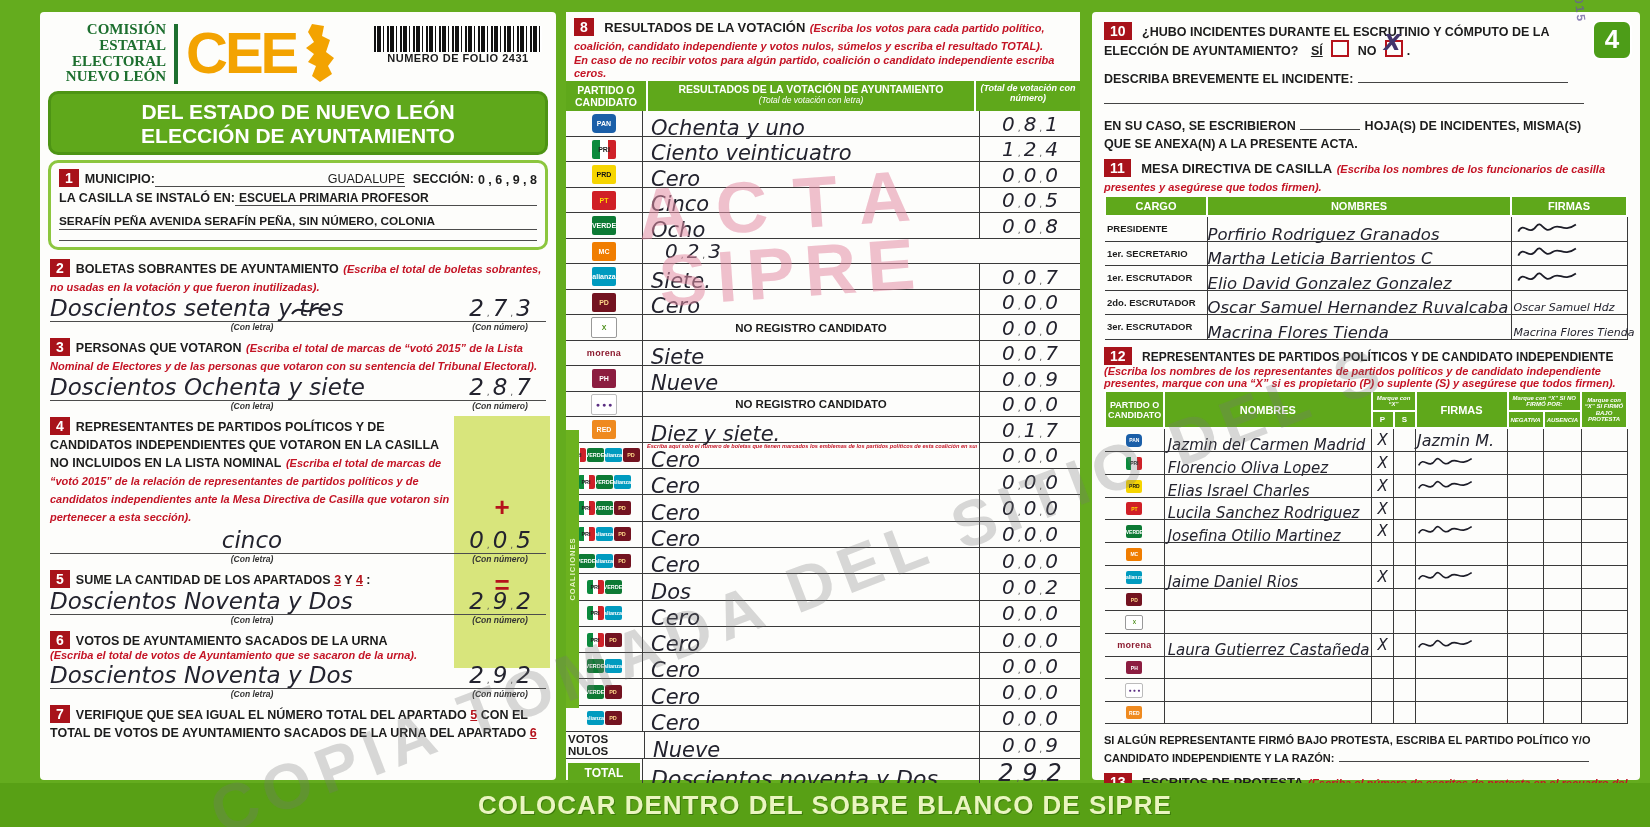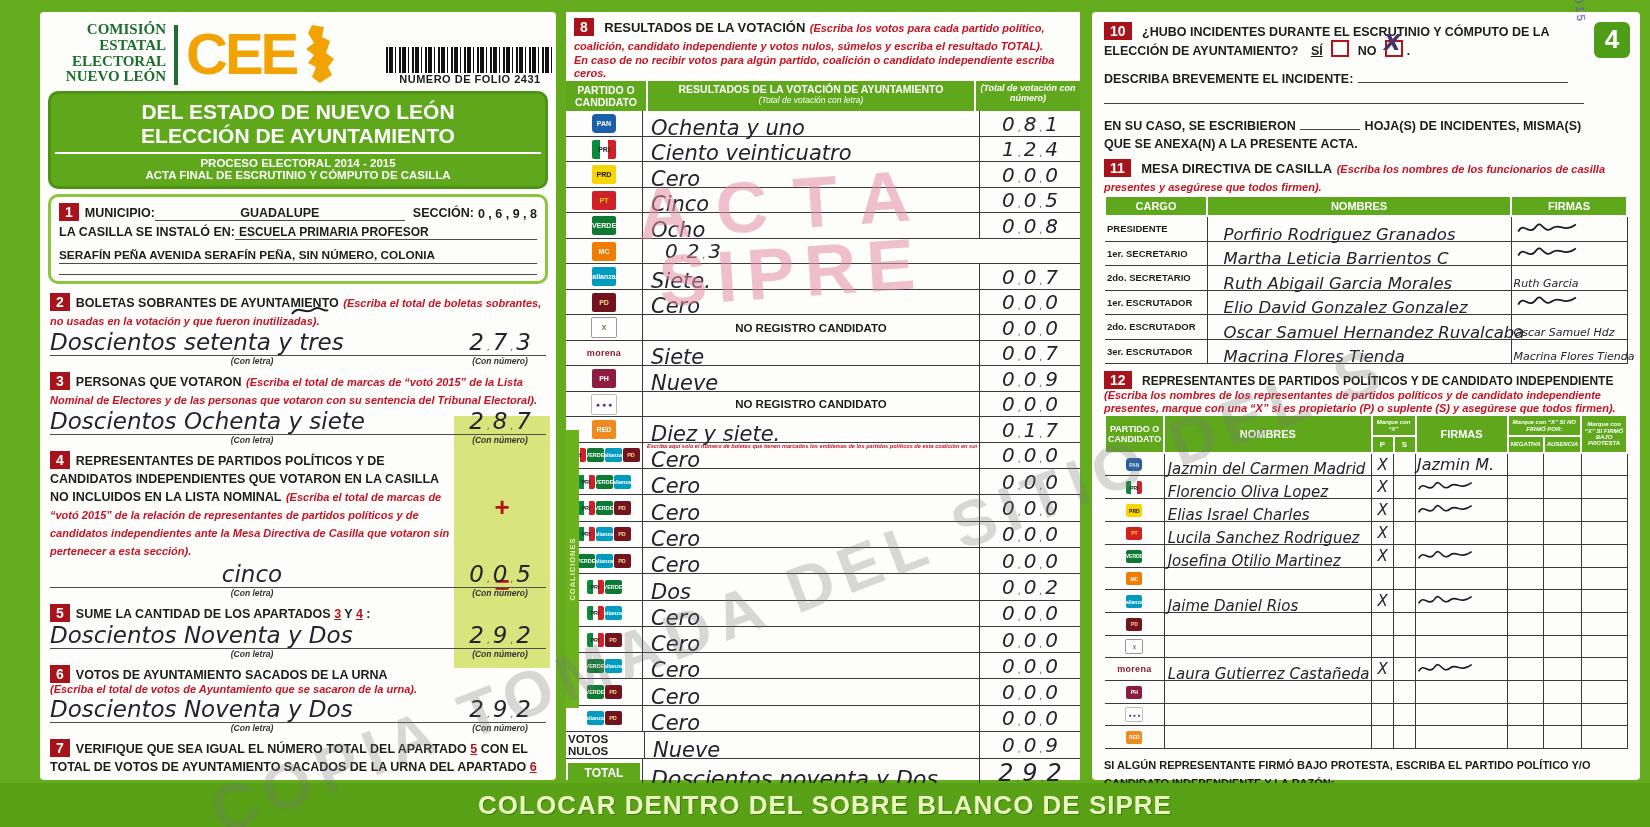--- a/index.html
+++ b/index.html
@@ -20,7 +20,7 @@
   .conlbl{font-size:8.5px;font-style:italic;font-weight:bold;color:#333;text-align:center;}
   .sig{stroke:#1d1d28;stroke-width:2;fill:none;}
   
-  .hdr{display:flex;align-items:flex-end;padding:10px 2px 2px 6px;}
+  .hdr{display:flex;align-items:flex-start;padding:10px 14px 2px 6px;}
   .org{font-family:"Liberation Serif",serif;font-weight:bold;color:#1d6f2f;
        font-size:15px;text-align:right;line-height:1.05;width:120px;}
   .divbar{width:4px;height:60px;background:#1d6f2f;margin:2px 8px 0 8px;}

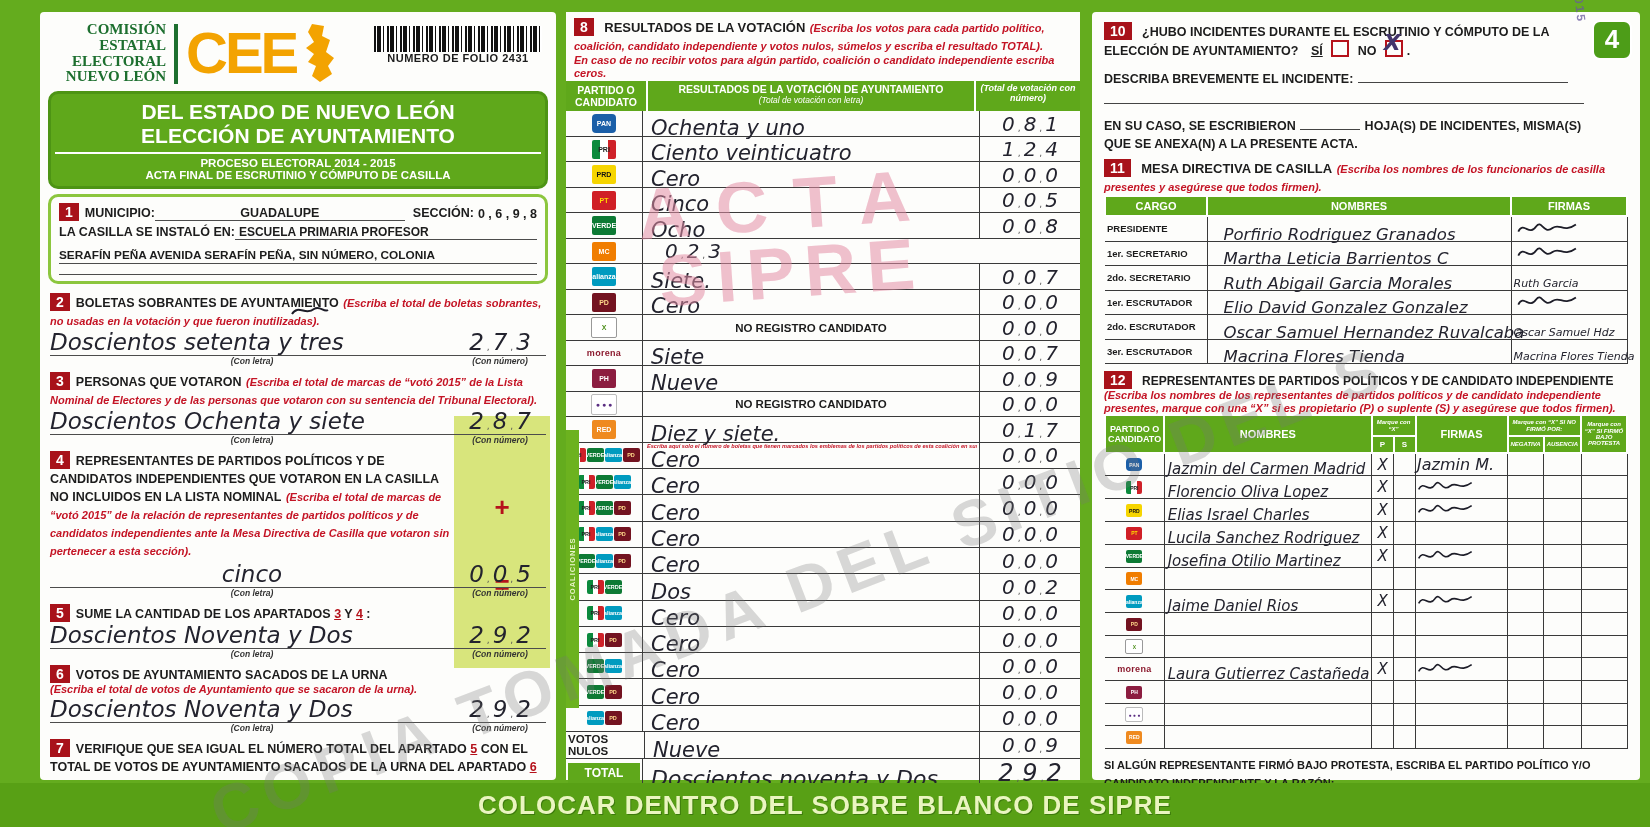--- a/index.html
+++ b/index.html
@@ -153,10 +153,6 @@
         <div>DEL ESTADO DE NUEVO LEÓN</div>
         <div>ELECCIÓN DE AYUNTAMIENTO</div>
       </div>
-      <div class="t2">
-        <div>PROCESO ELECTORAL  2014 - 2015</div>
-        <div>ACTA FINAL DE ESCRUTINIO Y CÓMPUTO DE CASILLA</div>
-      </div>
     </div>
 
     <div class="box1">

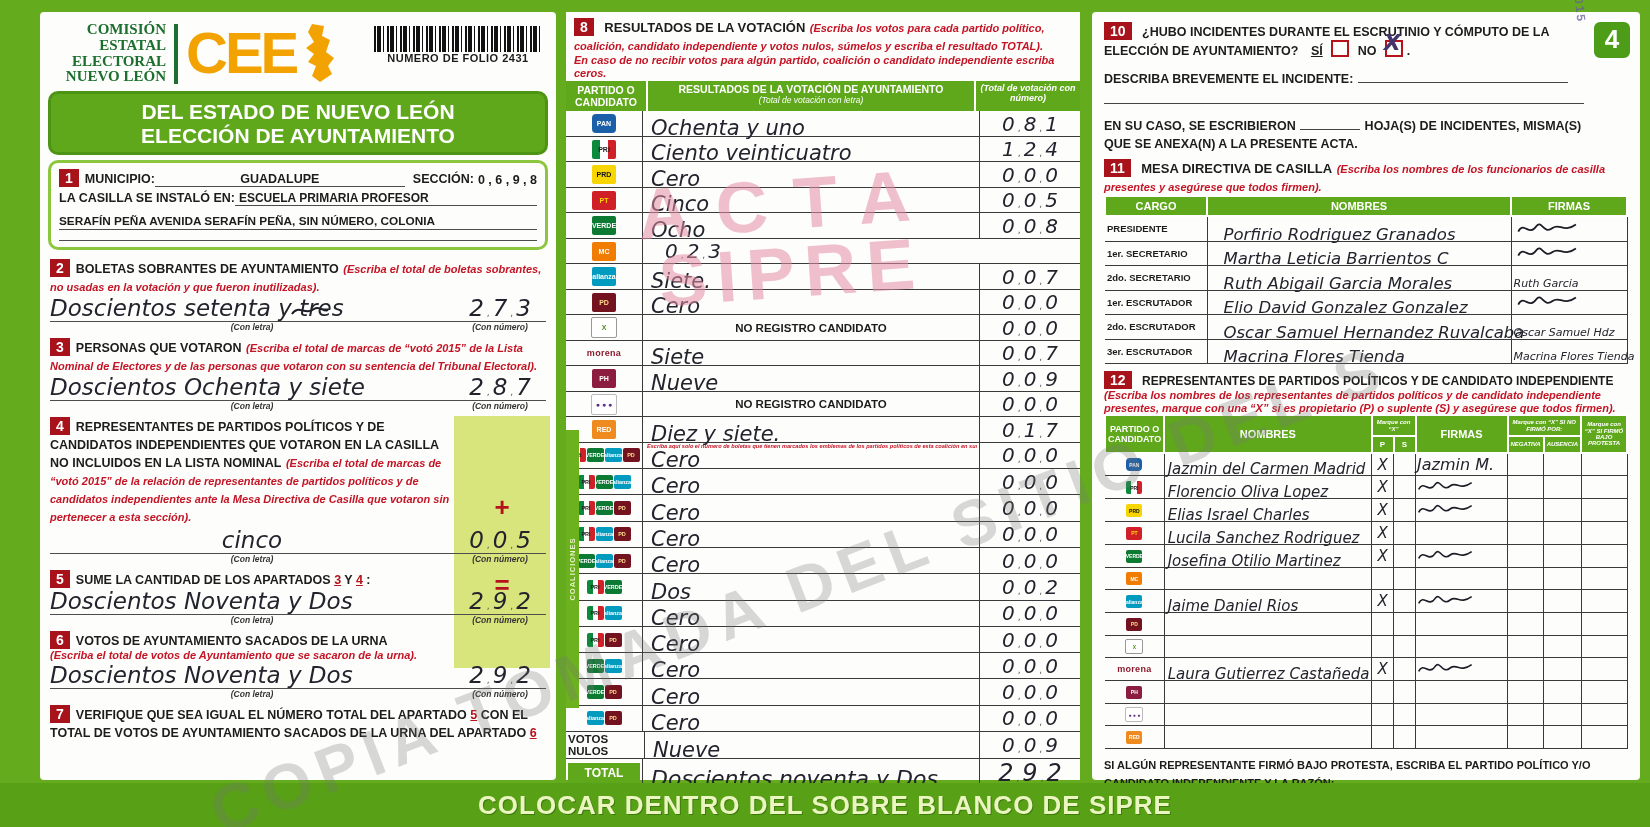--- a/index.html
+++ b/index.html
@@ -159,7 +159,7 @@
       <div class="row">
         <span class="num-badge">1</span>
         <span class="lbl">MUNICIPIO:</span>
-        <span class="wline" style="flex:1;text-align:center;font-weight:bold;">GUADALUPE</span>
+        <span class="wline" style="flex:1;text-align:right;font-weight:normal;">GUADALUPE</span>
         <span class="lbl" style="margin-left:8px;">SECCIÓN:</span>
         <span style="font-weight:bold;margin-left:4px;">0 , 6 , 9 , 8</span>
       </div>

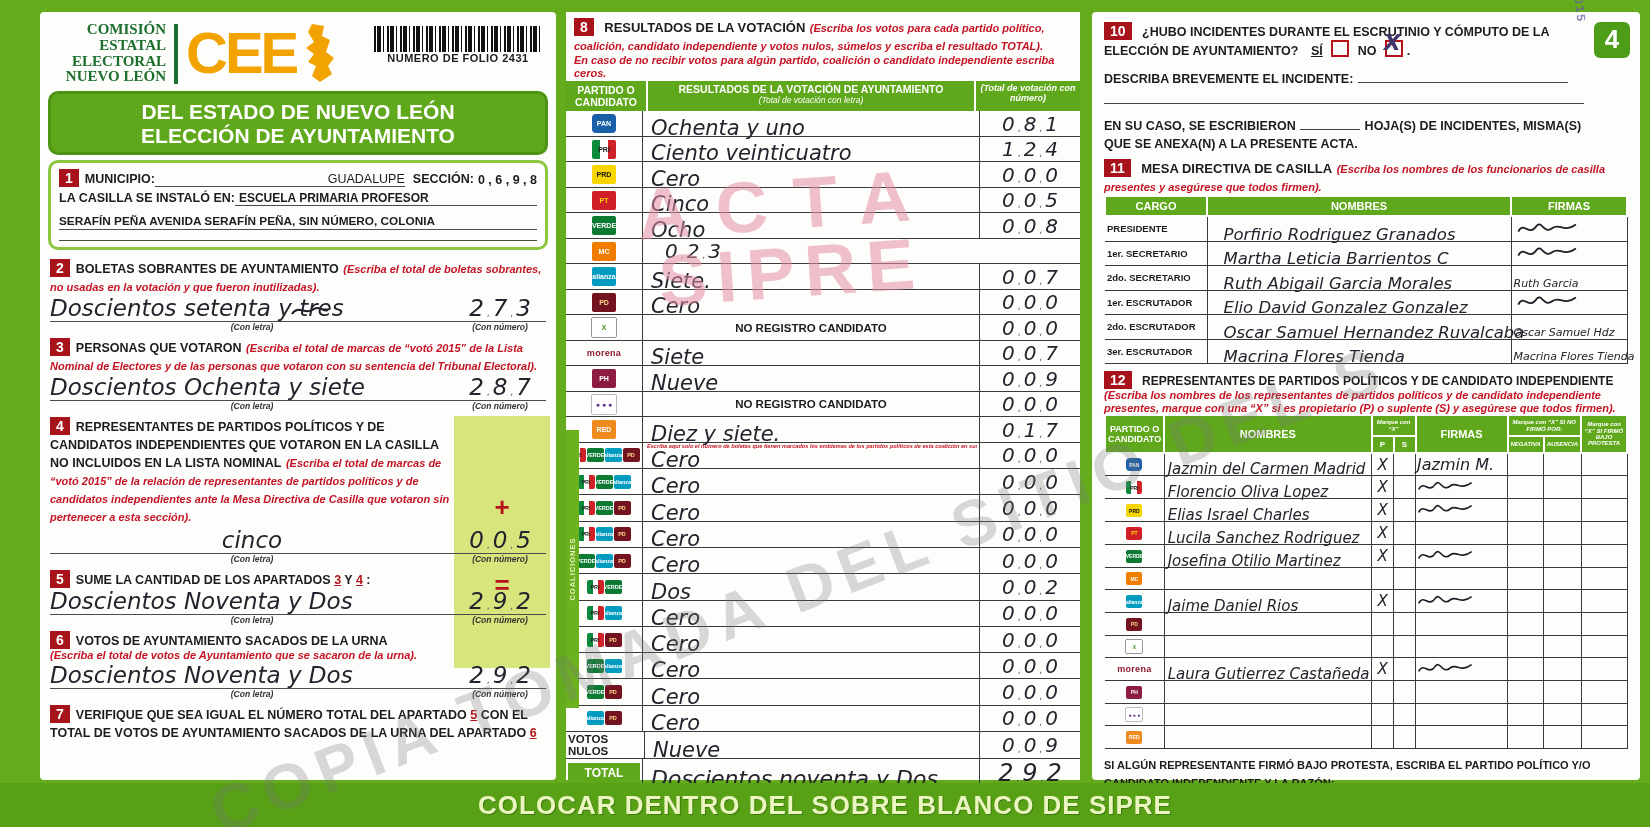--- a/index.html
+++ b/index.html
@@ -102,7 +102,7 @@
   table.grid td{border:1.2px solid #3a3a3a;font-size:10px;position:relative;}
   .mesa td.cargo{width:92px;font-weight:bold;font-size:9.5px;padding-left:2px;border-left:none;}
   .mesa td{height:21.5px;}
-  .mesa .nm{position:absolute;left:16px;bottom:-3px;white-space:nowrap;font-size:16.5px;margin-top:34px;}
+  .mesa .nm{position:absolute;left:0;bottom:-3px;white-space:nowrap;font-size:16.5px;margin-top:34px;}
   .mesa .fr{position:absolute;left:2px;bottom:0px;white-space:nowrap;font-size:11px;}
   .reps td{height:19.5px;}
   .reps .nm{position:absolute;left:3px;bottom:-3px;white-space:nowrap;font-size:15px;}

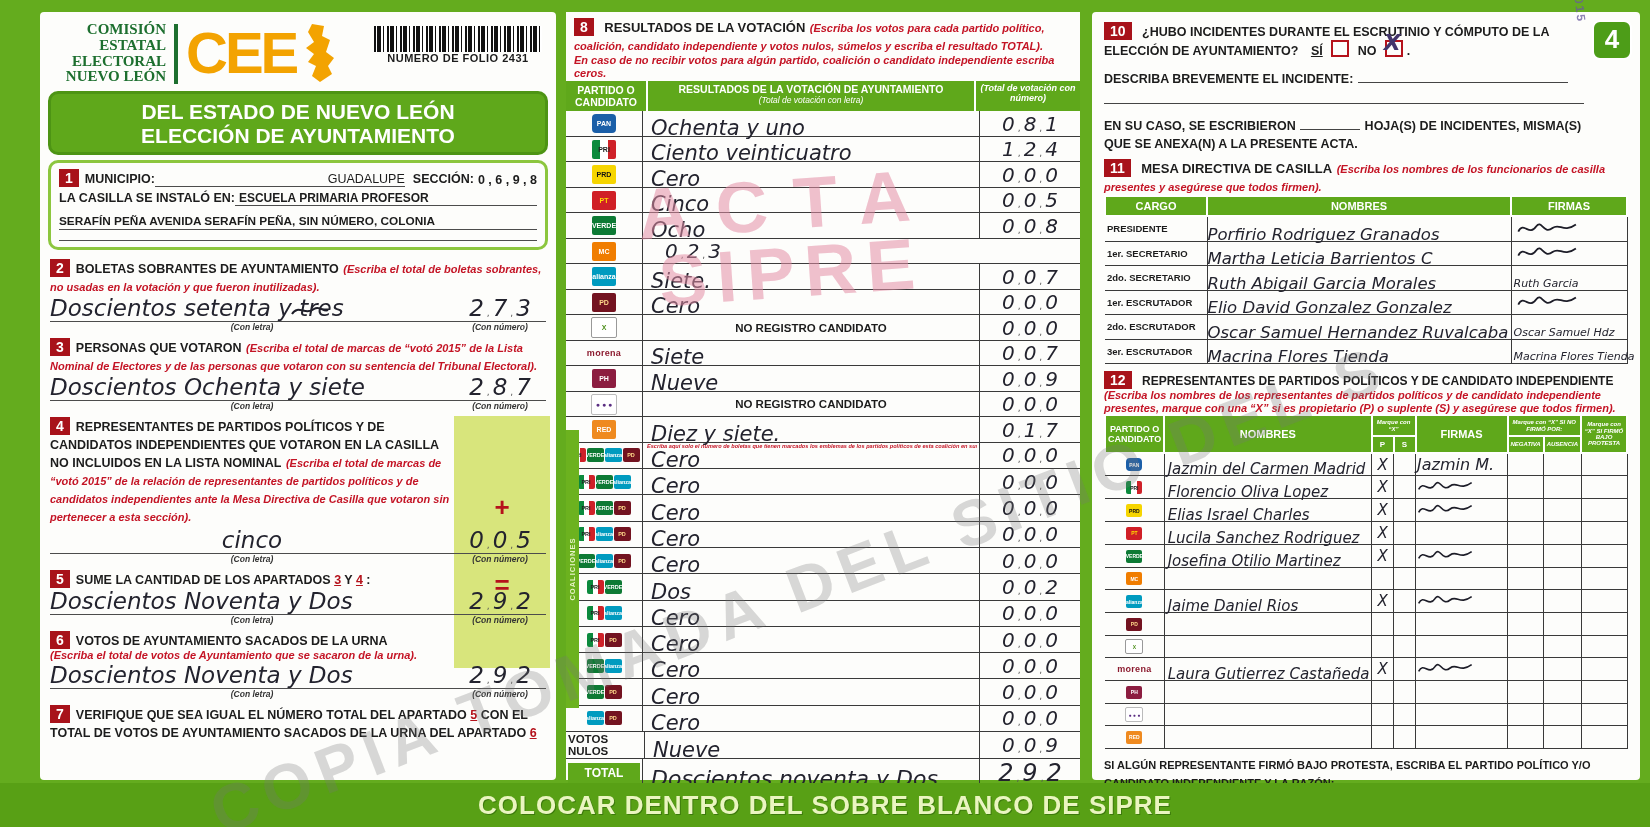--- a/index.html
+++ b/index.html
@@ -626,15 +626,6 @@
                 </svg></td>
             </tr>
             <tr>
-              <td class="cargo">2do. SECRETARIO</td>
-              <td>
-                <span class="hw nm">Ruth Abigail Garcia Morales</span>
-              </td>
-              <td style="width: 110px;">
-                <span class="hw fr">Ruth Garcia</span>
-              </td>
-            </tr>
-            <tr>
               <td class="cargo">1er. ESCRUTADOR</td>
               <td>
                 <span class="hw nm">Elio David Gonzalez Gonzalez</span>

